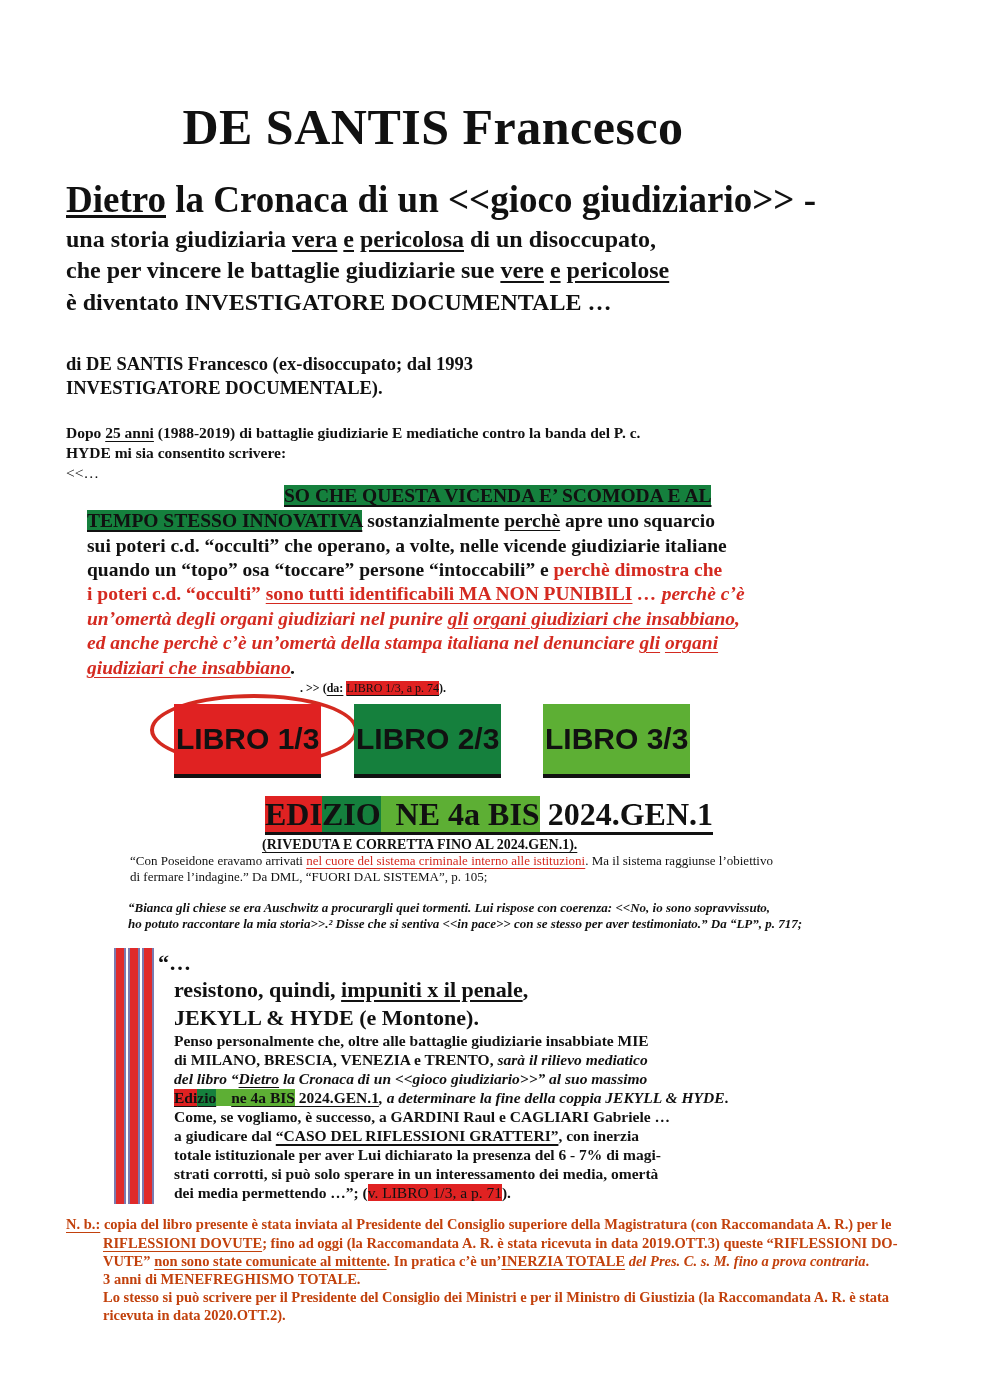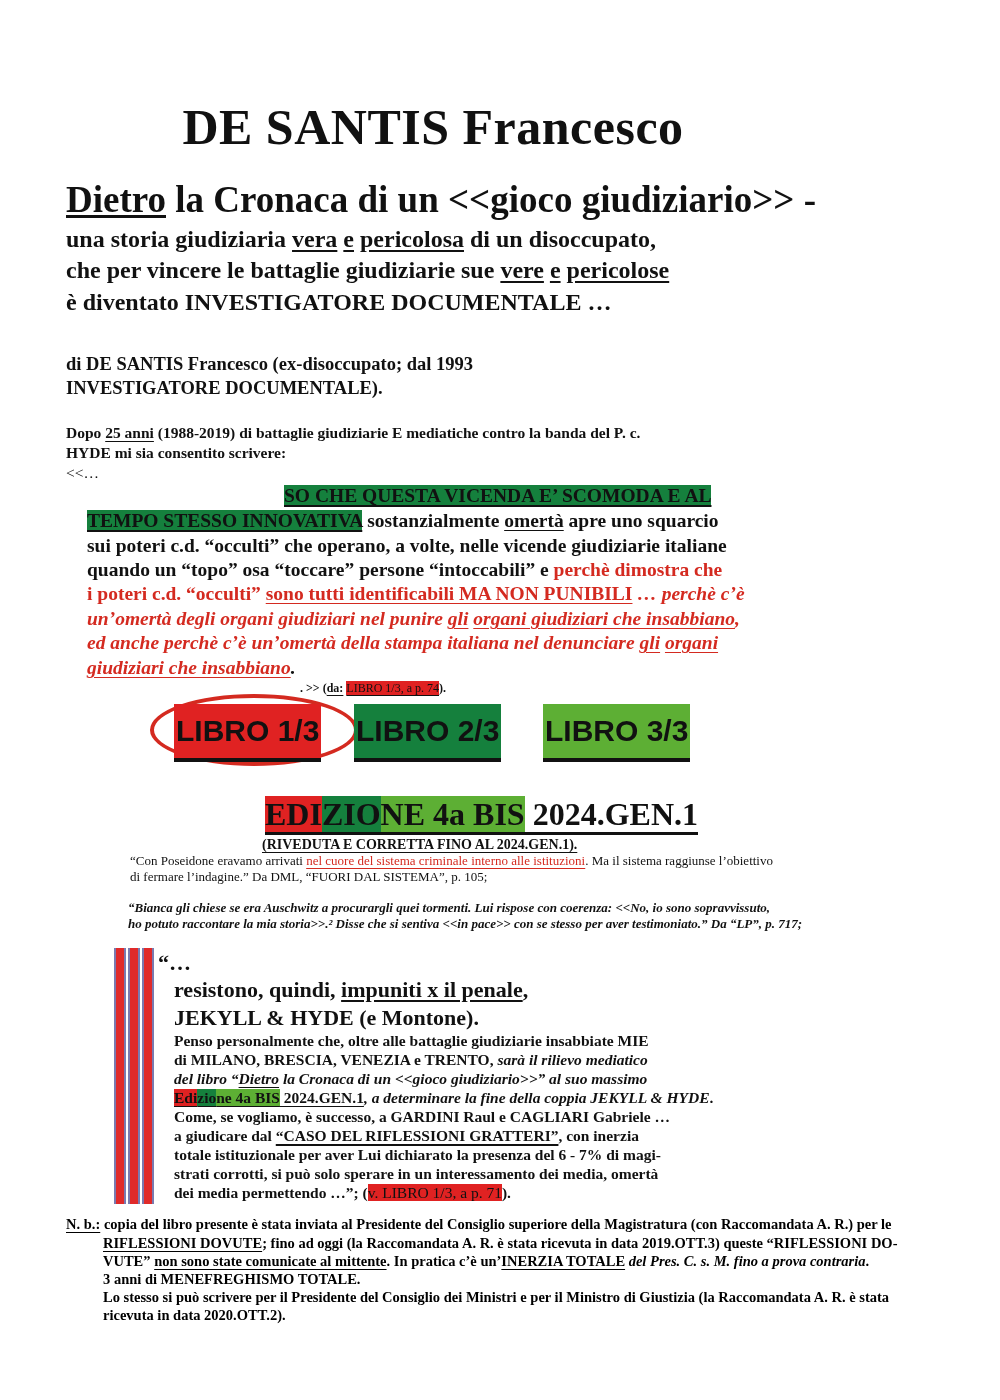--- a/index.html
+++ b/index.html
@@ -57,7 +57,7 @@
 <div class="abs p15" style="top:464px; font-weight:normal">&lt;&lt;…</div>
 
 <div class="abs q19" style="top:485px; left:284px"><span class="hl-yellow u">SO CHE QUESTA VICENDA E’ SCOMODA E AL</span></div>
-<div class="abs q19" style="top:510px"><span class="hl-yellow u">TEMPO STESSO INNOVATIVA</span><span> sostanzialmente </span><span class="u" style="text-decoration-thickness:1px">omertà</span><span> apre uno squarcio</span></div>
+<div class="abs q19" style="top:510px"><span class="hl-yellow u">TEMPO STESSO INNOVATIVA</span><span> sostanzialmente </span><span class="u" style="text-decoration-thickness:1px">perchè</span><span> apre uno squarcio</span></div>
 <div class="abs q19" style="top:535px">sui poteri c.d. “occulti” che operano, a volte, nelle vicende giudiziarie italiane</div>
 <div class="abs q19" style="top:559px"><span>quando un “topo” osa “toccare” persone “intoccabili” e </span><span class="red">perchè dimostra che</span></div>
 <div class="abs q19 red" style="top:583px"><span>i poteri c.d. “occulti” </span><span class="u" style="text-decoration-thickness:1px"><span>sono tutti identificabili MA NON PUNIBILI</span></span><span class="i"> … perchè c’è</span></div>

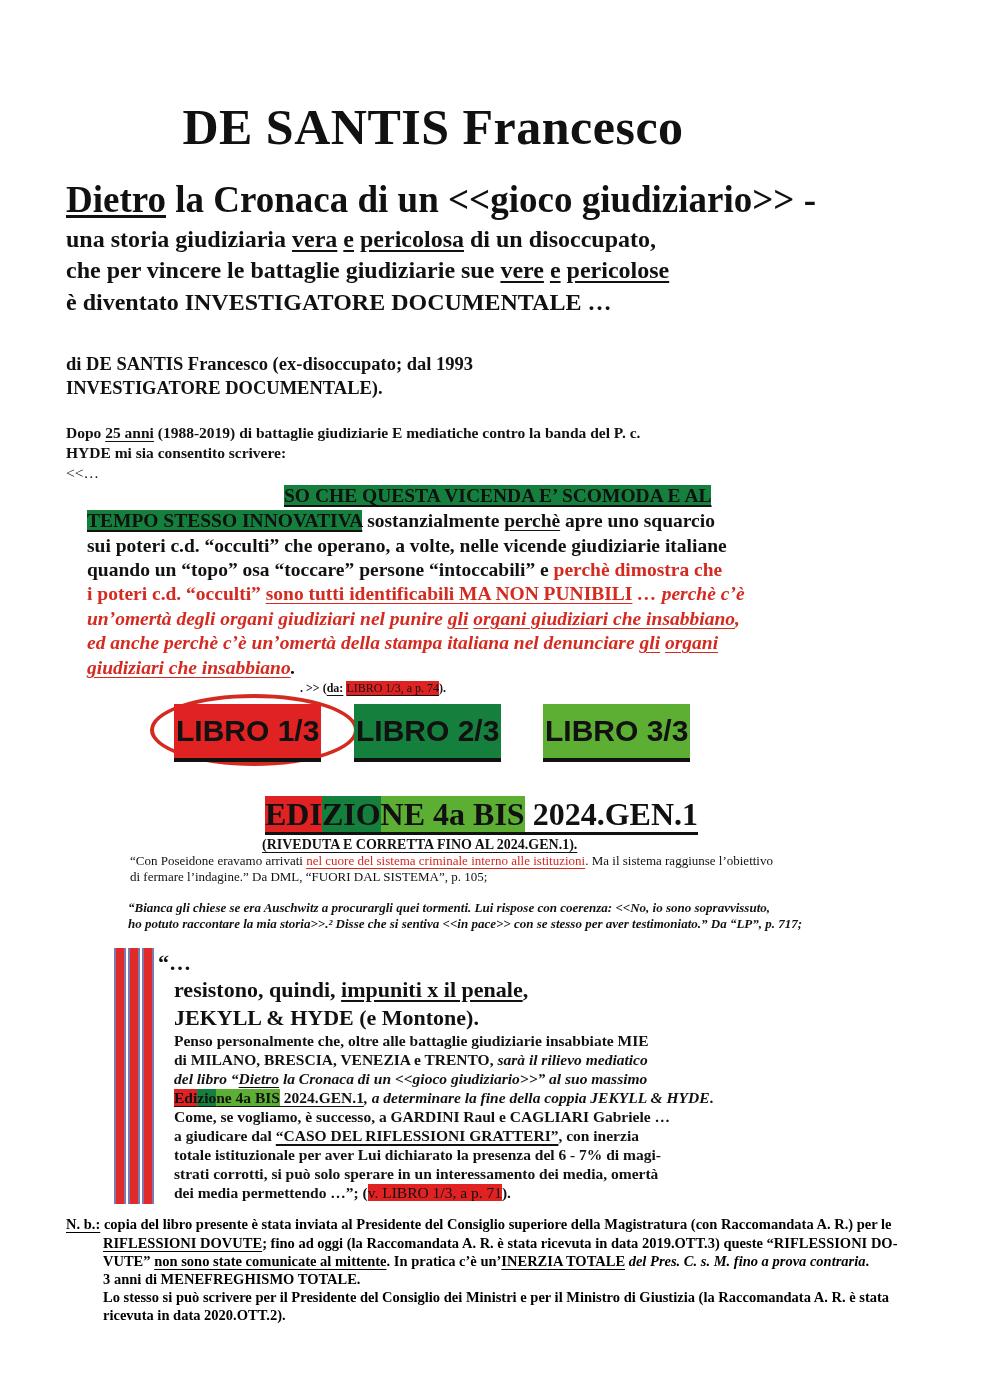--- a/index.html
+++ b/index.html
@@ -23,7 +23,7 @@
   .src { font-size:12px; font-weight:bold; white-space:nowrap; }
 
   .libro { top:704px; height:38px; font-family:"Liberation Sans","DejaVu Sans",sans-serif;
-           font-weight:bold; font-size:30px; line-height:38px; padding:8px 2px;
+           font-weight:bold; font-size:30px; line-height:38px; padding:16px 2px;
            border-bottom:4px solid #111; box-sizing:content-box; }
   #libro-oval { left:150px; top:694px; width:200px; height:64px; border:4px solid #d42a20; border-radius:50%; }
 

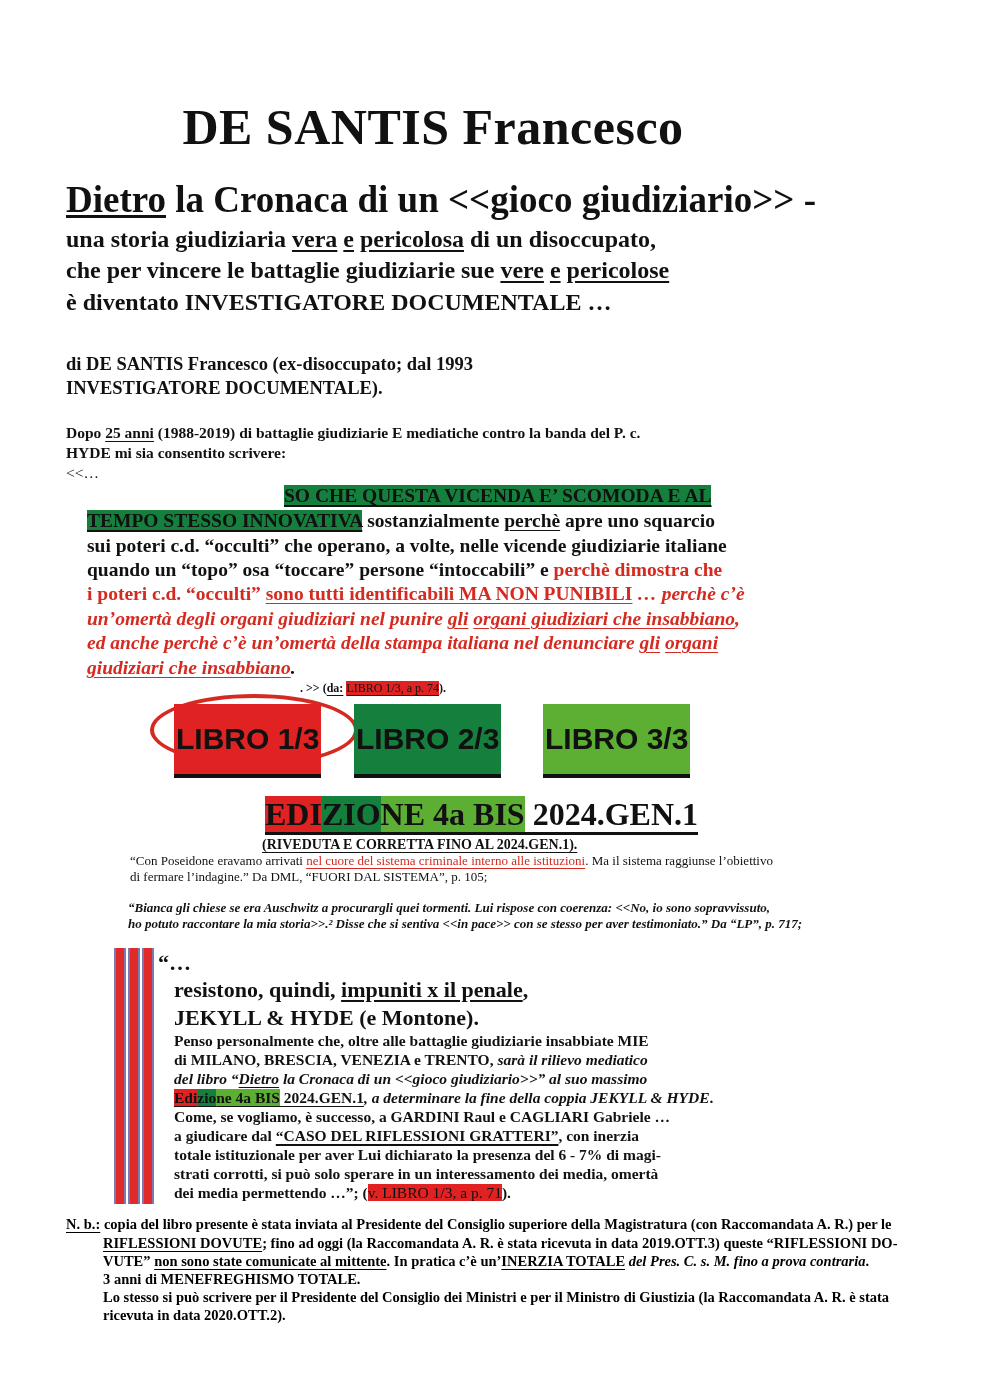--- a/index.html
+++ b/index.html
@@ -12,7 +12,7 @@
   .red { color:#d42a20; }
   .hl-yellow { background:#15803d; }
   .hl-red { background:#e02222; }
-  .hl-green { background:#5daf34; }
+  .hl-green { background:#5daf34;padding-left:15px; }
 
   #title { left:0; width:866px; top:98px; text-align:center; font-size:50px; font-weight:bold; letter-spacing:0.5px; }
   #subtitle { left:66px; top:178px; font-size:37px; font-weight:bold; white-space:nowrap; }

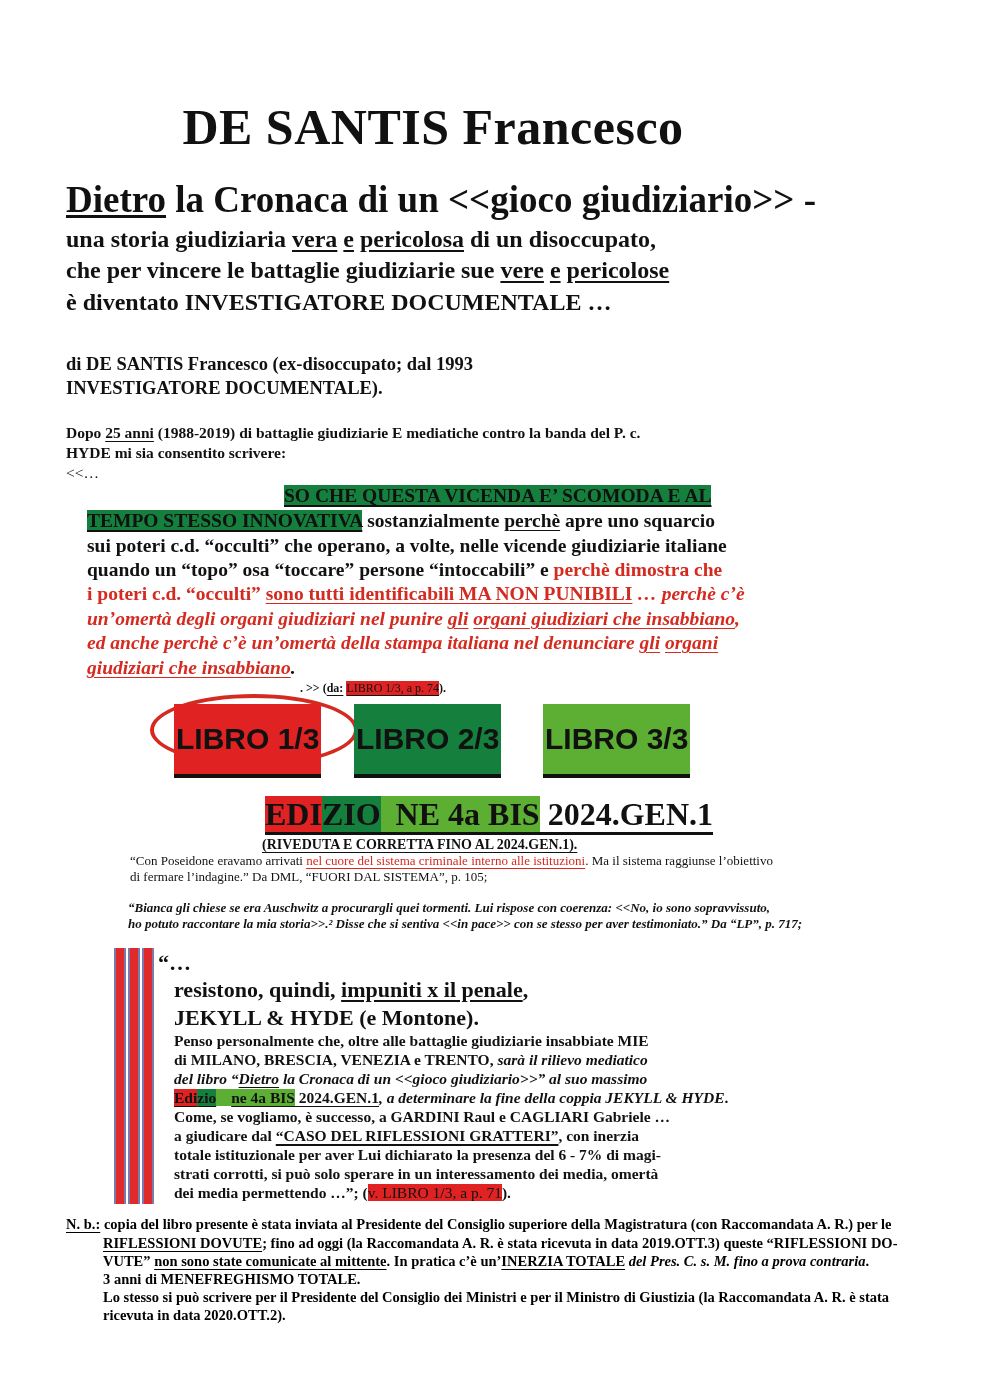--- a/index.html
+++ b/index.html
@@ -36,7 +36,7 @@
   .q22 { font-size:22px; }
   .q15 { font-size:15.5px; }
 
-  .nb { font-size:14.5px; font-weight:bold; color:#000000; white-space:nowrap; }
+  .nb { font-size:14.5px; font-weight:bold; color:#c2410c; white-space:nowrap; }
 </style>
 </head>
 <body>

